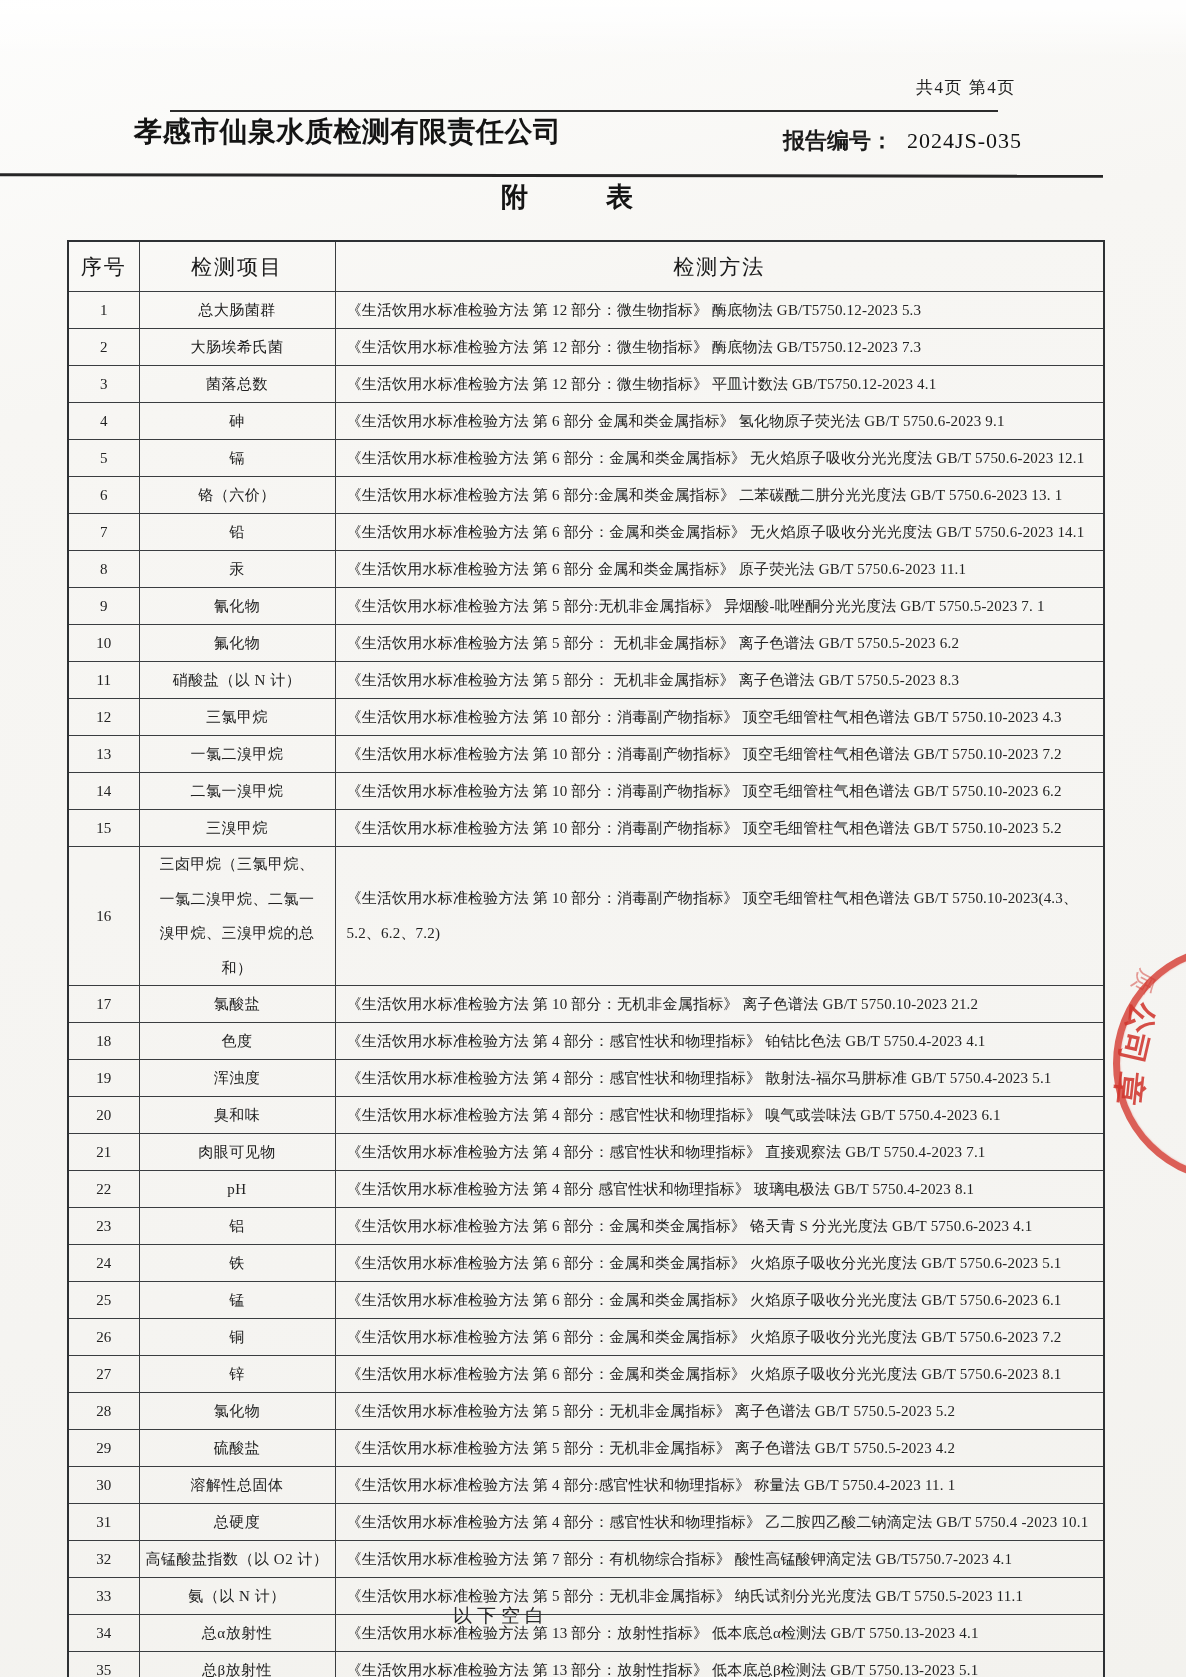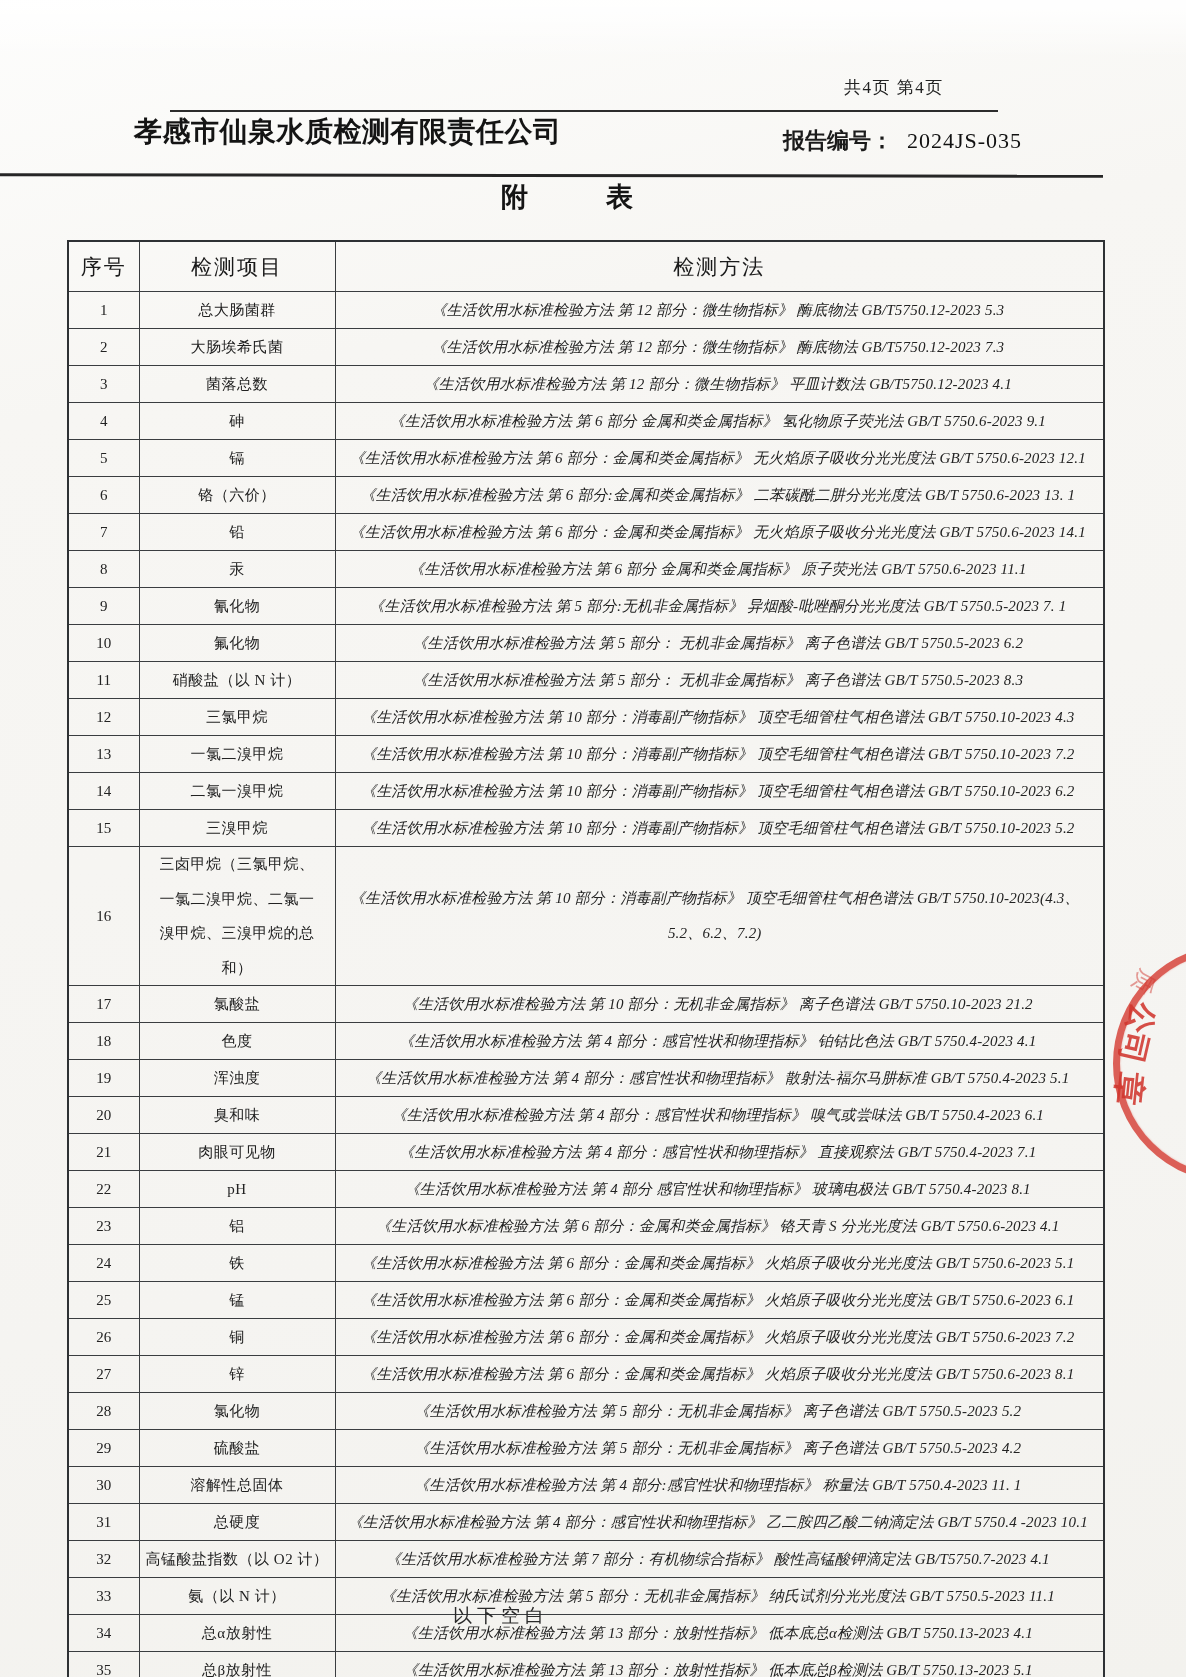--- a/index.html
+++ b/index.html
@@ -15,7 +15,7 @@
     opacity:.9;
   }
   .page-info {
-    position:absolute; top:76px; left:844px; width:200px;
+    position:absolute; top:76px; left:916px; width:200px;
     font-size:17px; letter-spacing:1.5px; color:#222; text-align:left;
   }
   .rule1 { position:absolute; top:110px; left:170px; width:828px; height:2px; background:#2c2c2c; }

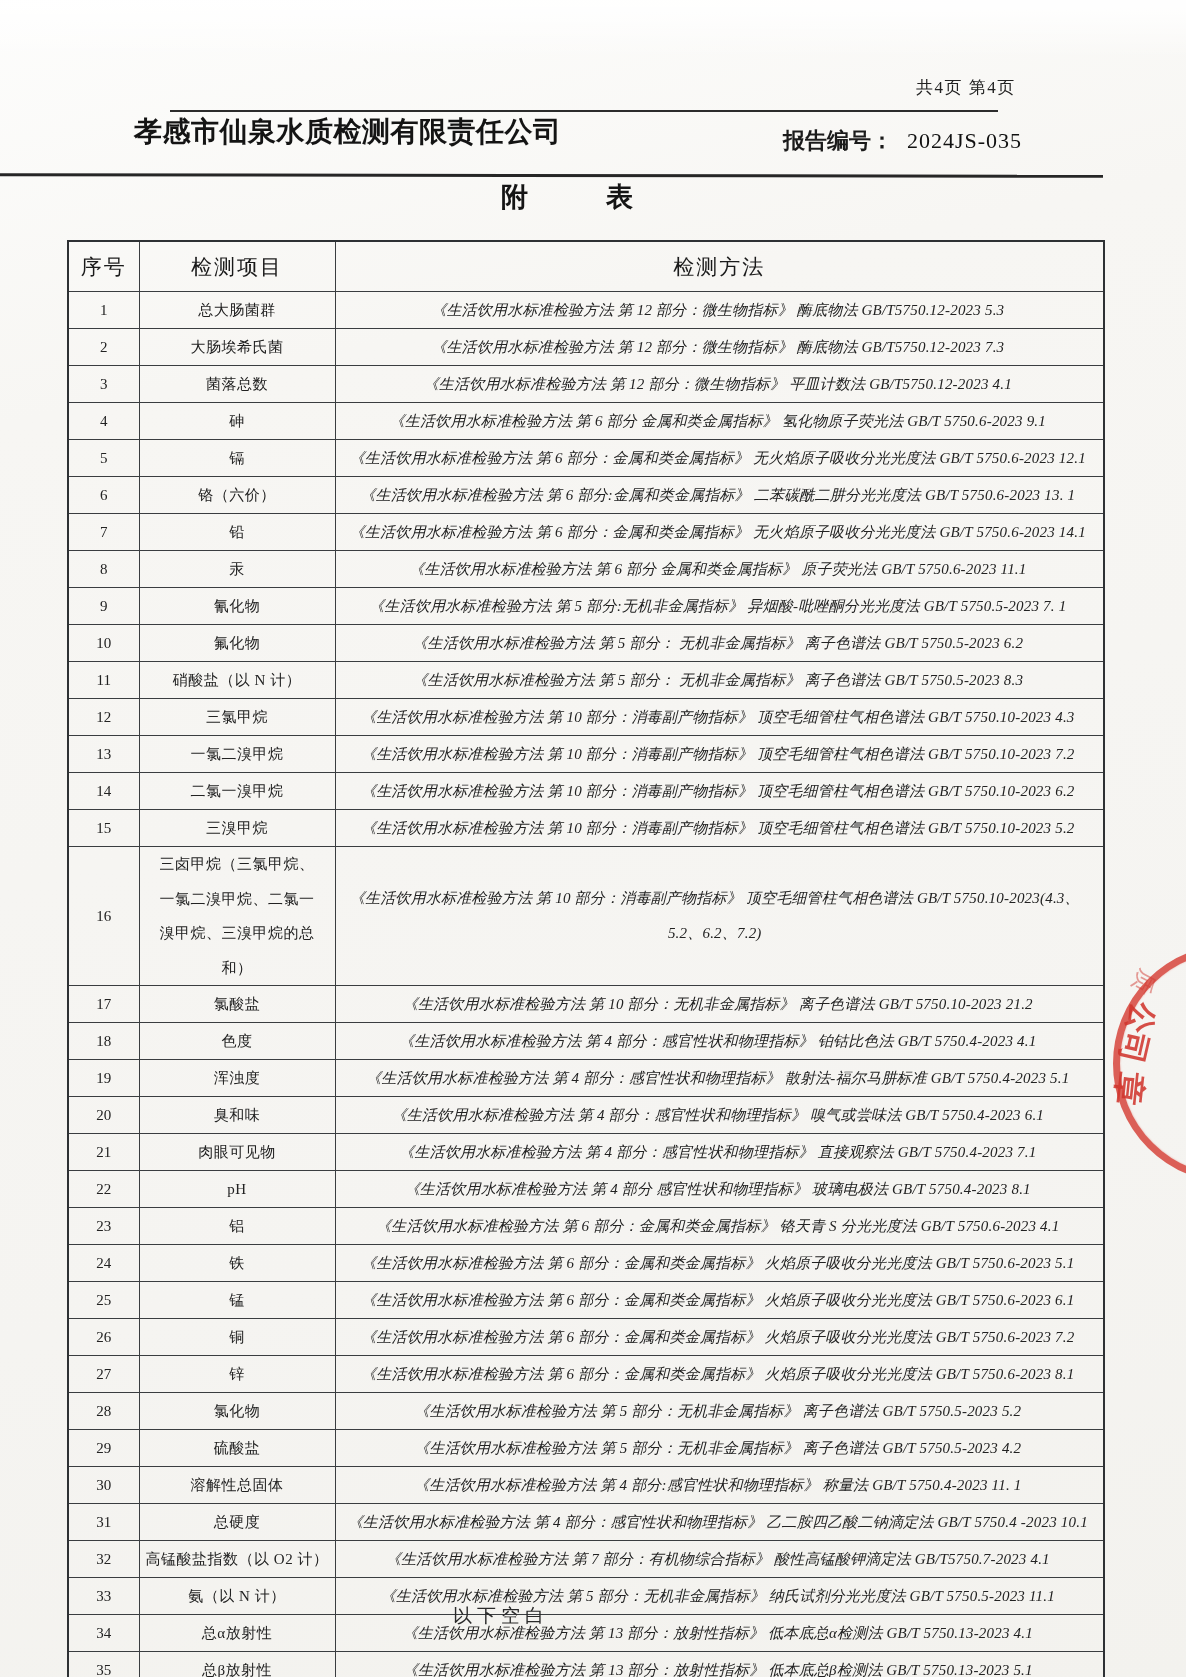--- a/index.html
+++ b/index.html
@@ -50,7 +50,7 @@
   table.methods td { height:34px; font-size:15px; color:#222; }
   td.cell-no { text-align:center; font-size:17px; }
   td.cell-item { text-align:center; padding:0 3px; letter-spacing:0.5px; }
-  td.cell-method { text-align:center; padding:0 4px 0 1px; white-space:nowrap; letter-spacing:0.2px;font-style:italic; }
+  td.cell-method { text-align:left; padding:0 4px 0 11px; white-space:nowrap; letter-spacing:0.2px; }
   tr.tall td { height:102px; }
   tr.tall td.cell-item { padding:0 20px; line-height:2.3; }
   tr.tall td.cell-method { white-space:normal; line-height:2.35; padding-right:10px; }

